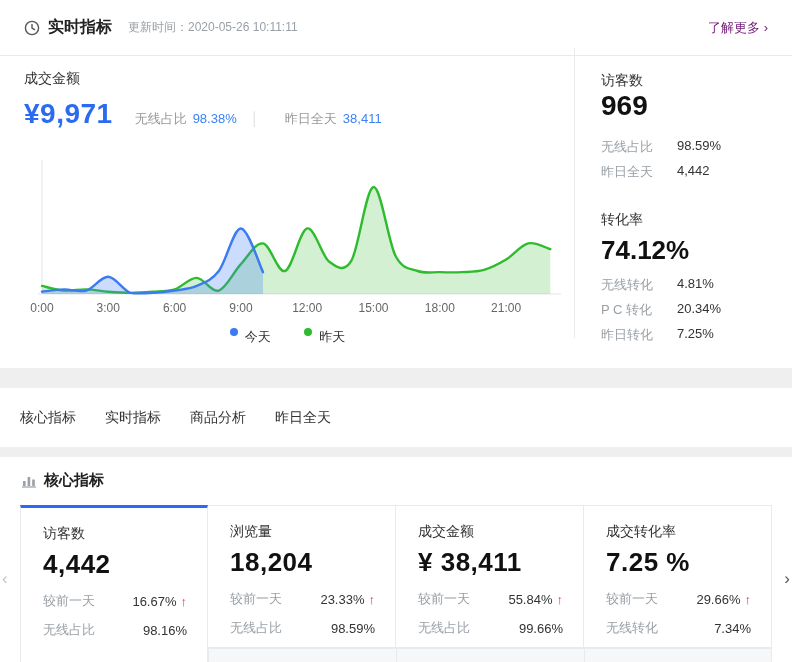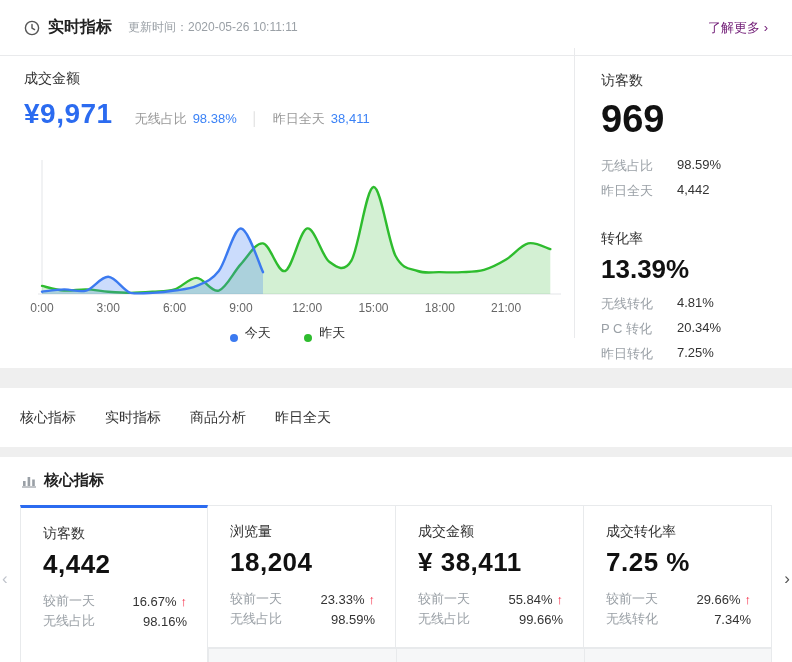--- a/index.html
+++ b/index.html
@@ -99,7 +99,7 @@
               <span>无线占比</span><b>98.38%</b>
             </span>
             <span class="metric-sep">│</span>
-            <span class="metric-sub" style="margin-left:0">
+            <span class="metric-sub" style="margin-left:12px">
               <span>昨日全天</span><b>38,411</b>
             </span>
           </div>

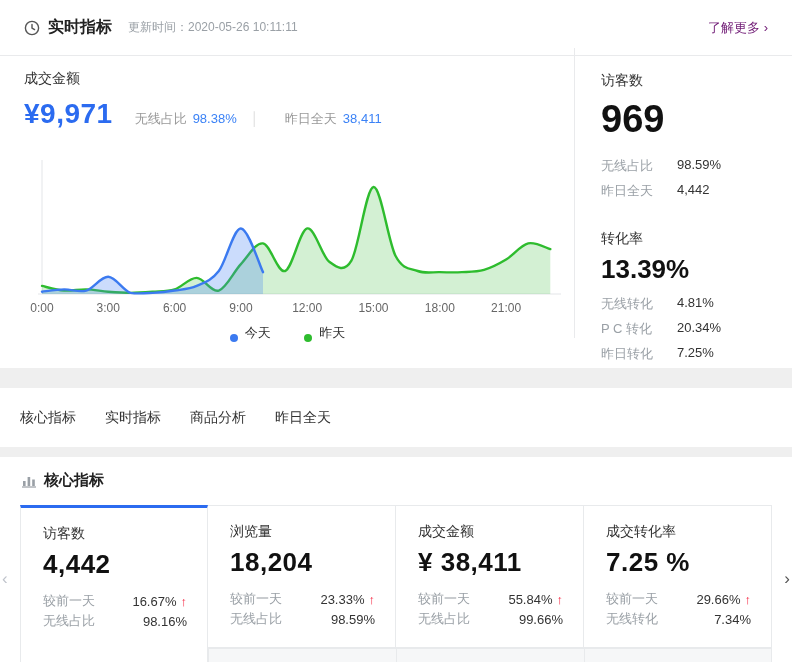--- a/index.html
+++ b/index.html
@@ -32,7 +32,7 @@
 
   .right-col { position:absolute; left:575px; top:0; right:0; bottom:0; padding:24px 0 0 26px; }
   .side-label { font-size:14px; color:#333; }
-  .side-big { font-size:38px; font-weight:bold; color:#111; margin-top:8px; }
+  .side-big { font-size:28px; font-weight:bold; color:#111; }
   .side-rows { margin-top:16px; }
   .side-row { display:flex; font-size:13px; margin-top:7px; }
   .side-row .sl { color:#9aa0a6; width:64px; }

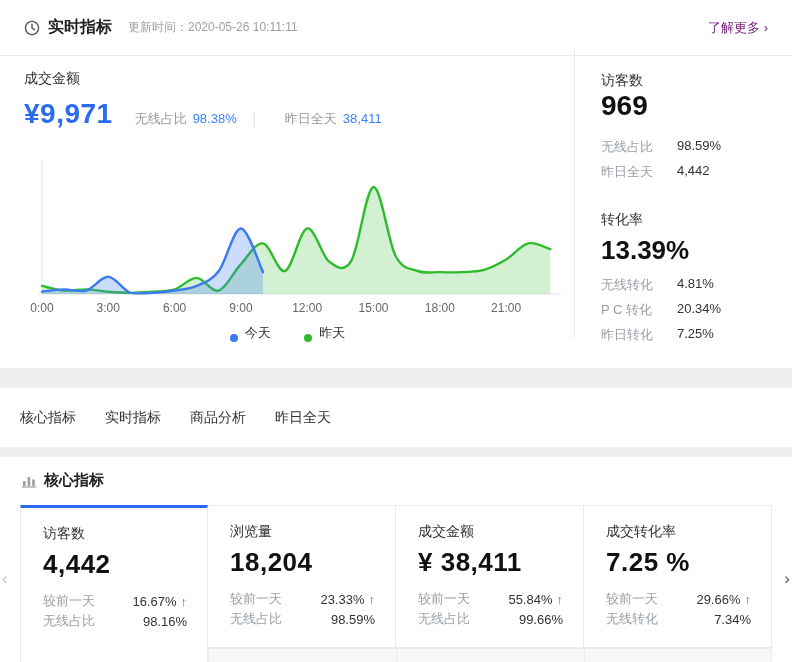--- a/index.html
+++ b/index.html
@@ -154,7 +154,7 @@
 
         <div class="side-block2">
           <div class="side-label">转化率</div>
-          <div class="side-big">13.39%</div>
+          <div class="side-big">74.12%</div>
           <div class="side-rows">
             <div class="side-row">
               <span class="sl">无线转化</span>

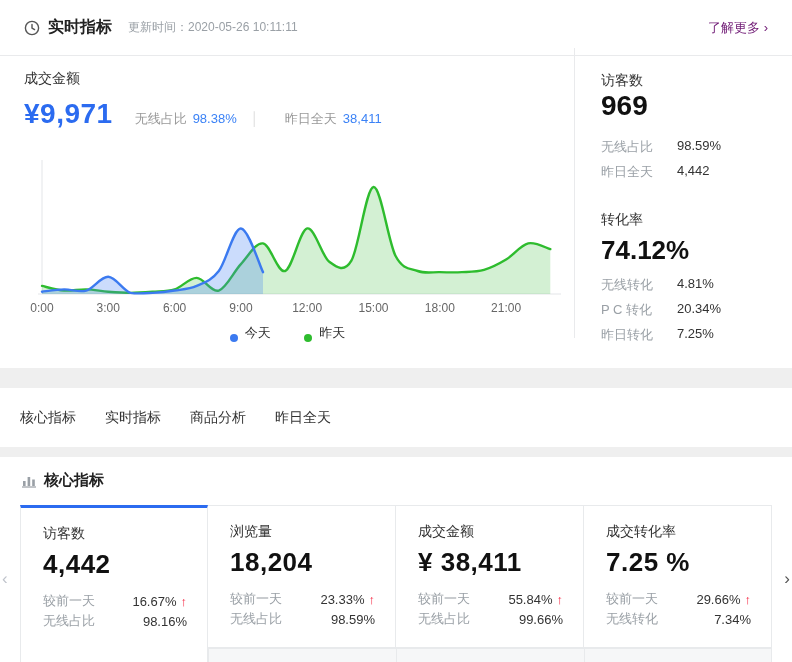--- a/index.html
+++ b/index.html
@@ -27,7 +27,7 @@
 
   .chart-wrap { position:absolute; left:12px; top:106px; width:556px; height:172px; }
   .legend { position:absolute; left:0; top:276px; width:575px; text-align:center; font-size:13px; color:#333; }
-  .legend-item { display:inline-flex; align-items:flex-end; margin:0 15px; cursor:pointer; }
+  .legend-item { display:inline-flex; align-items:flex-start; margin:0 15px; cursor:pointer; }
   .legend-dot { display:inline-block; width:8px; height:8px; border-radius:50%; margin-right:7px; }
 
   .right-col { position:absolute; left:575px; top:0; right:0; bottom:0; padding:24px 0 0 26px; }

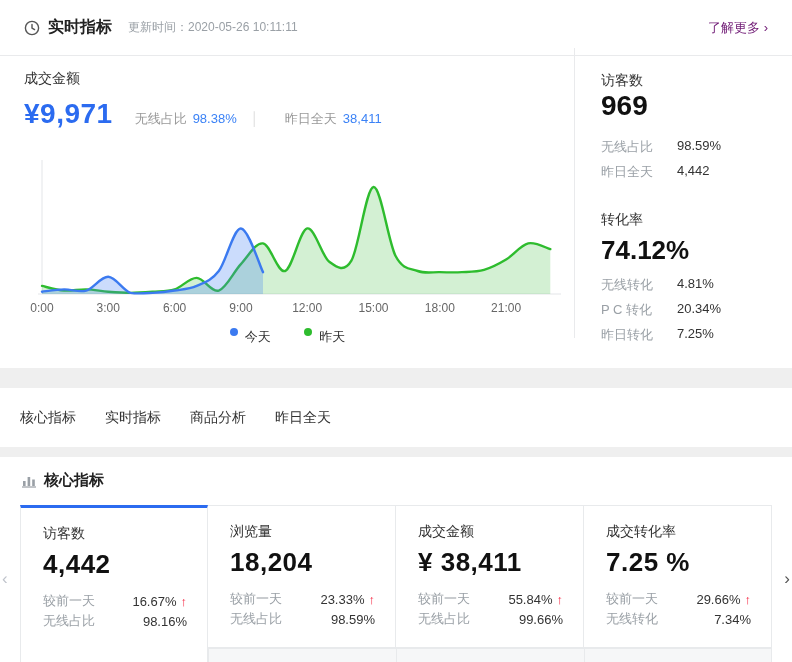--- a/index.html
+++ b/index.html
@@ -61,7 +61,7 @@
   .kpi-label { font-size:14px; color:#333; }
   .kpi-value { font-size:26px; font-weight:bold; color:#111; margin-top:6px; letter-spacing:0.5px; }
   .kpi-rows { margin-top:12px; }
-  .kpi-row { display:flex; justify-content:space-between; align-items:center; font-size:13px; margin-top:2px; }
+  .kpi-row { display:flex; justify-content:space-between; align-items:center; font-size:13px; margin-top:11px; }
   .kpi-row .kl { color:#9aa0a6; }
   .kpi-row .kv { color:#333; }
   .kpi-up { color:#f5223d; margin-left:4px; font-weight:bold; }

